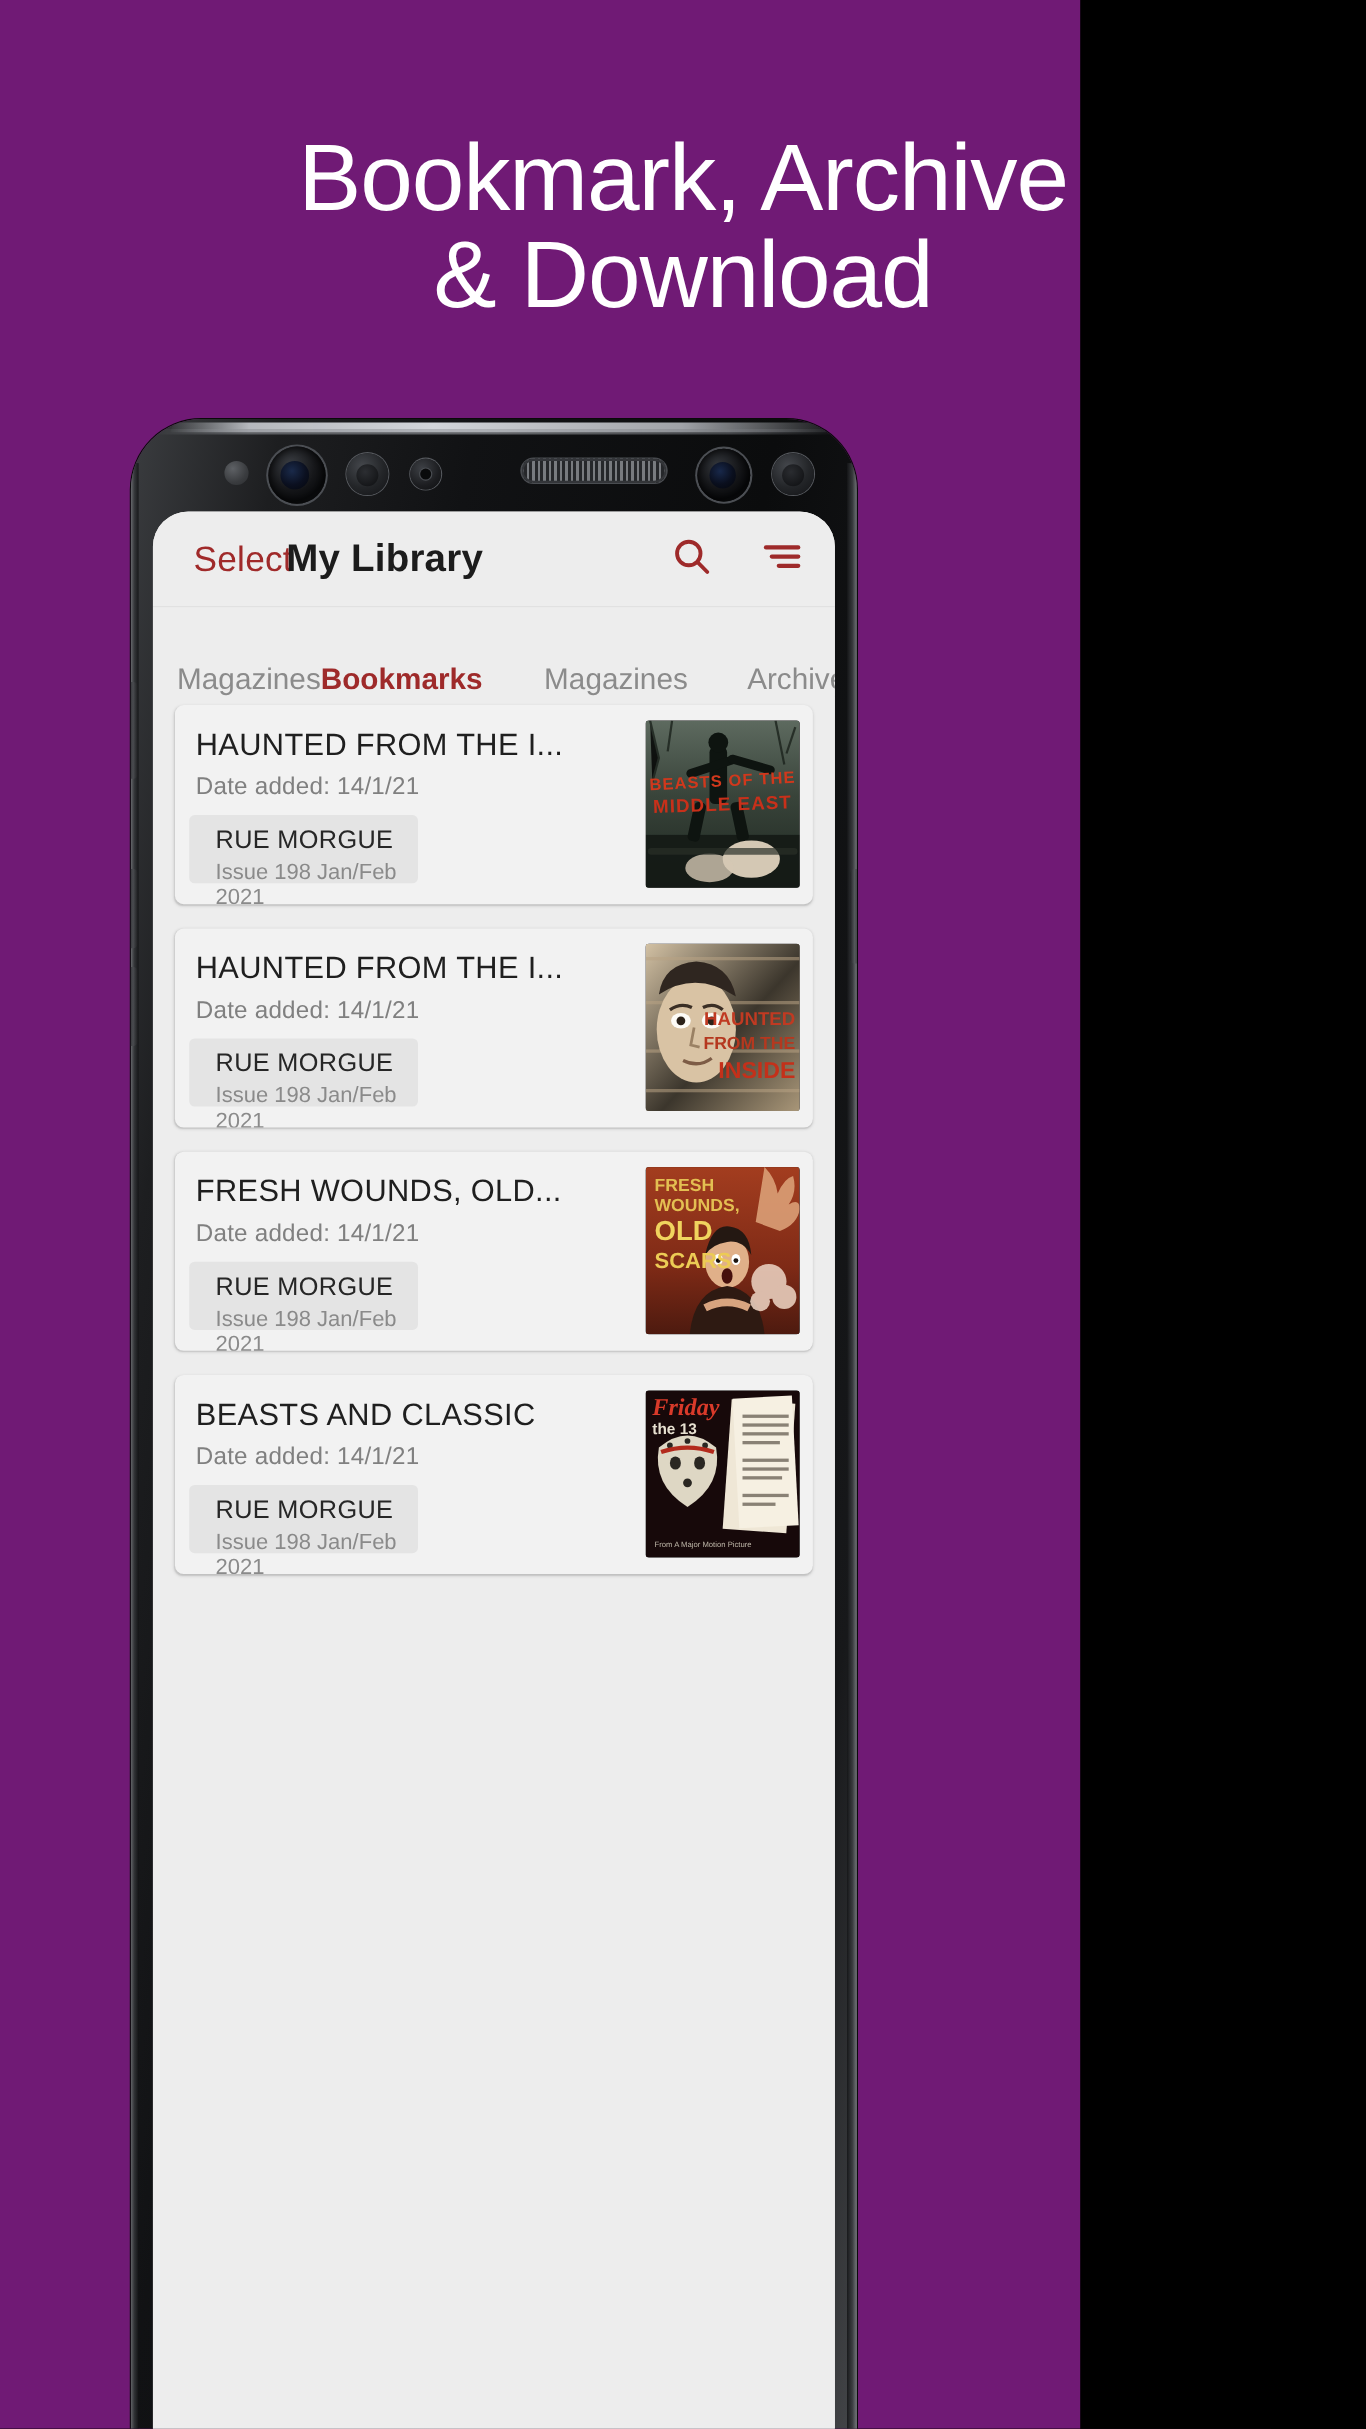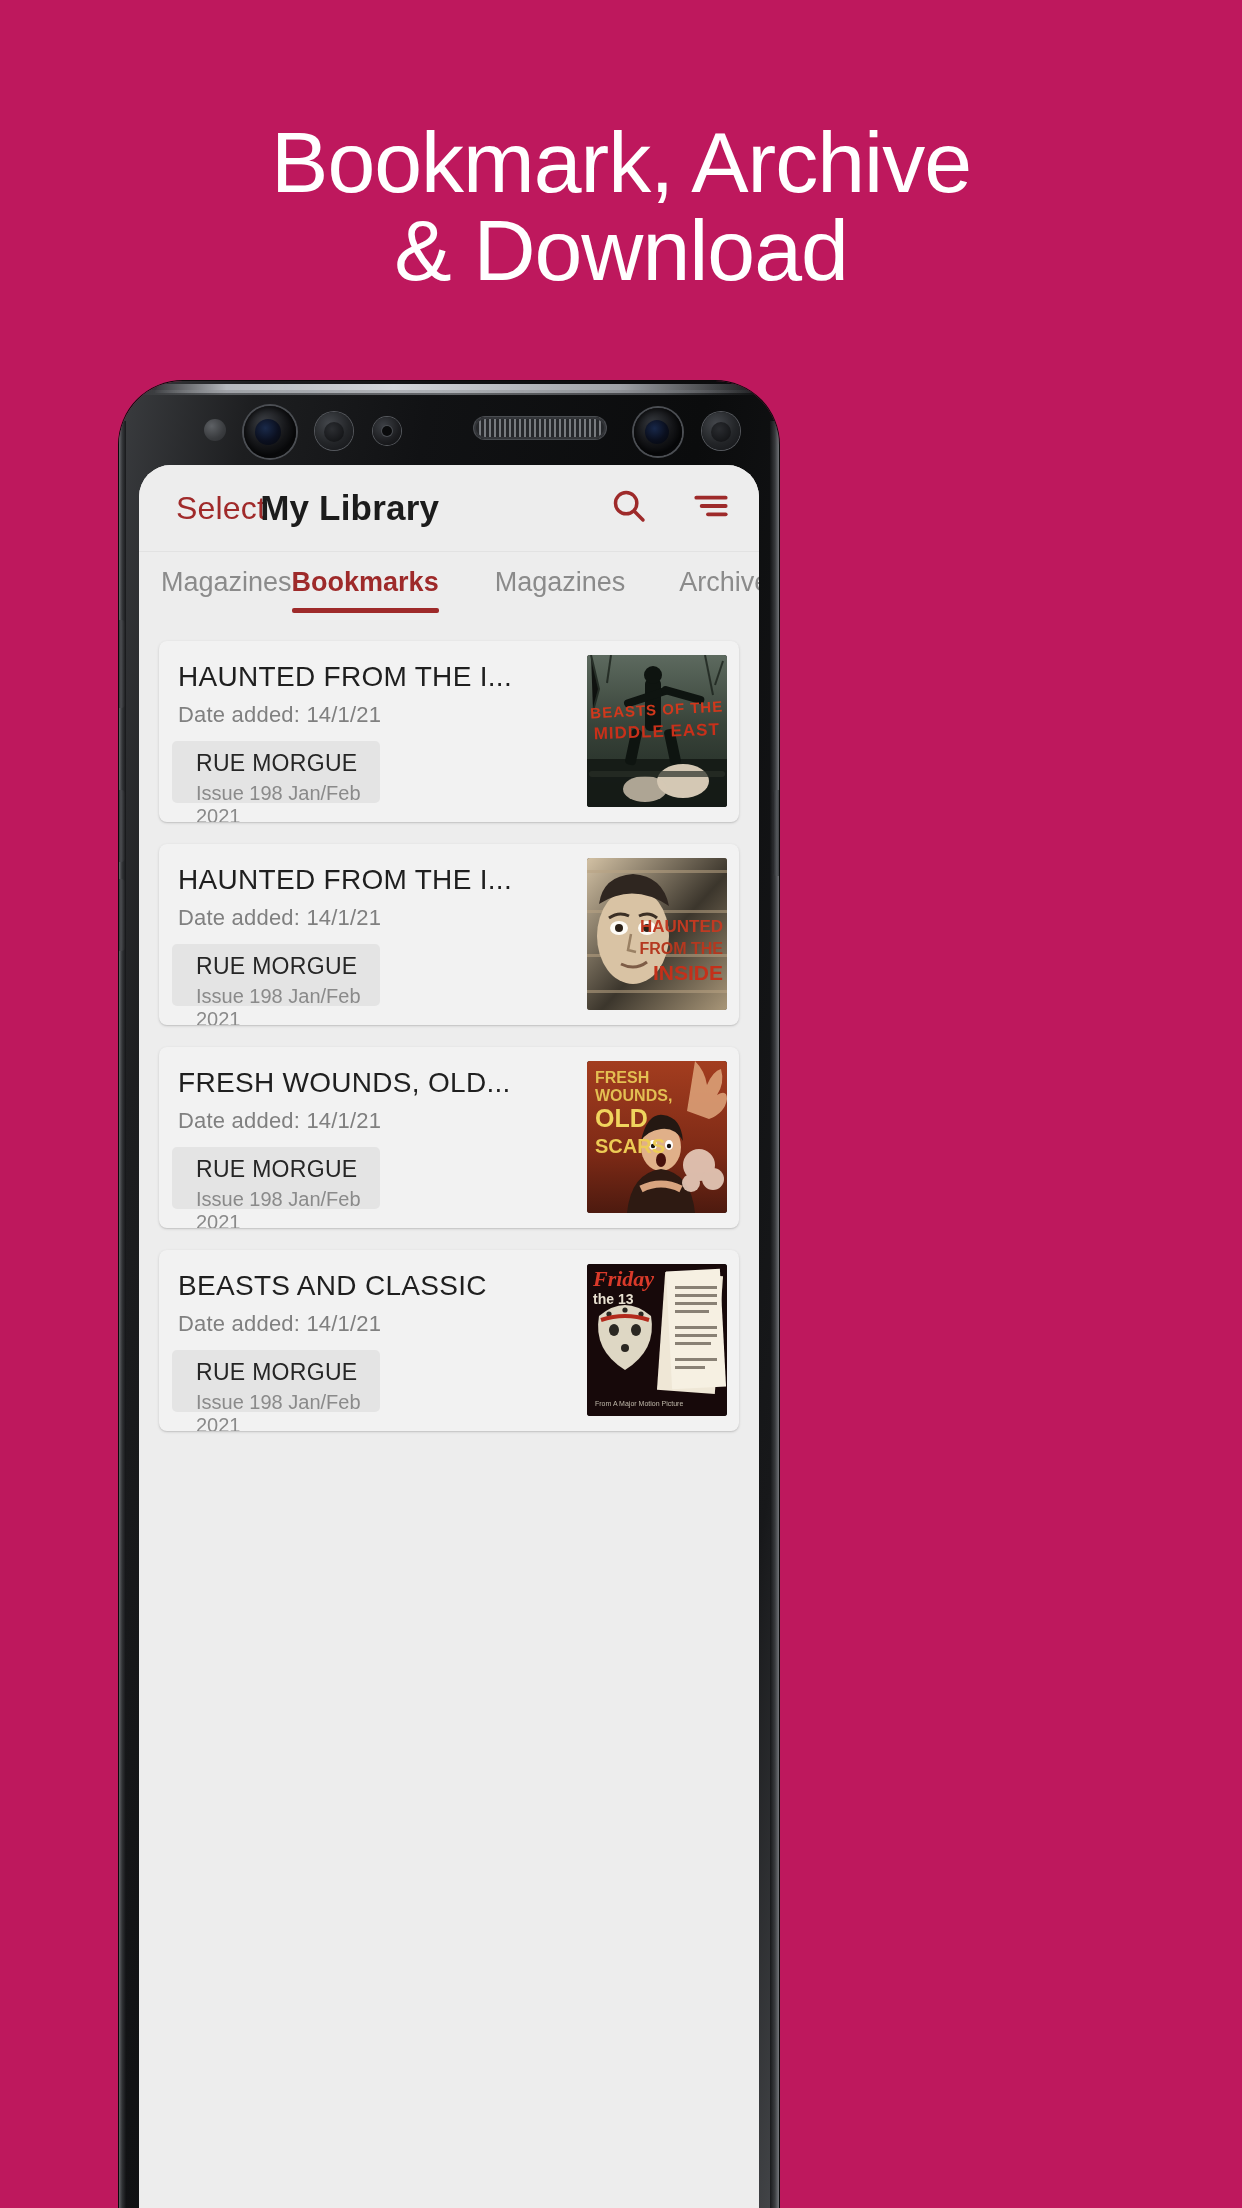--- a/index.html
+++ b/index.html
@@ -4,7 +4,7 @@
 <style>
   html,body{margin:0;padding:0;background:#000;}
   body{width:1242px;height:2208px;overflow:hidden;font-family:"Liberation Sans",sans-serif;}
-  #root{position:relative;width:1242px;height:2208px;background:#be185d;overflow:hidden;}
+  #root{position:relative;width:982px;height:2208px;background:#701a75;overflow:hidden;}
 
   
   .headline{

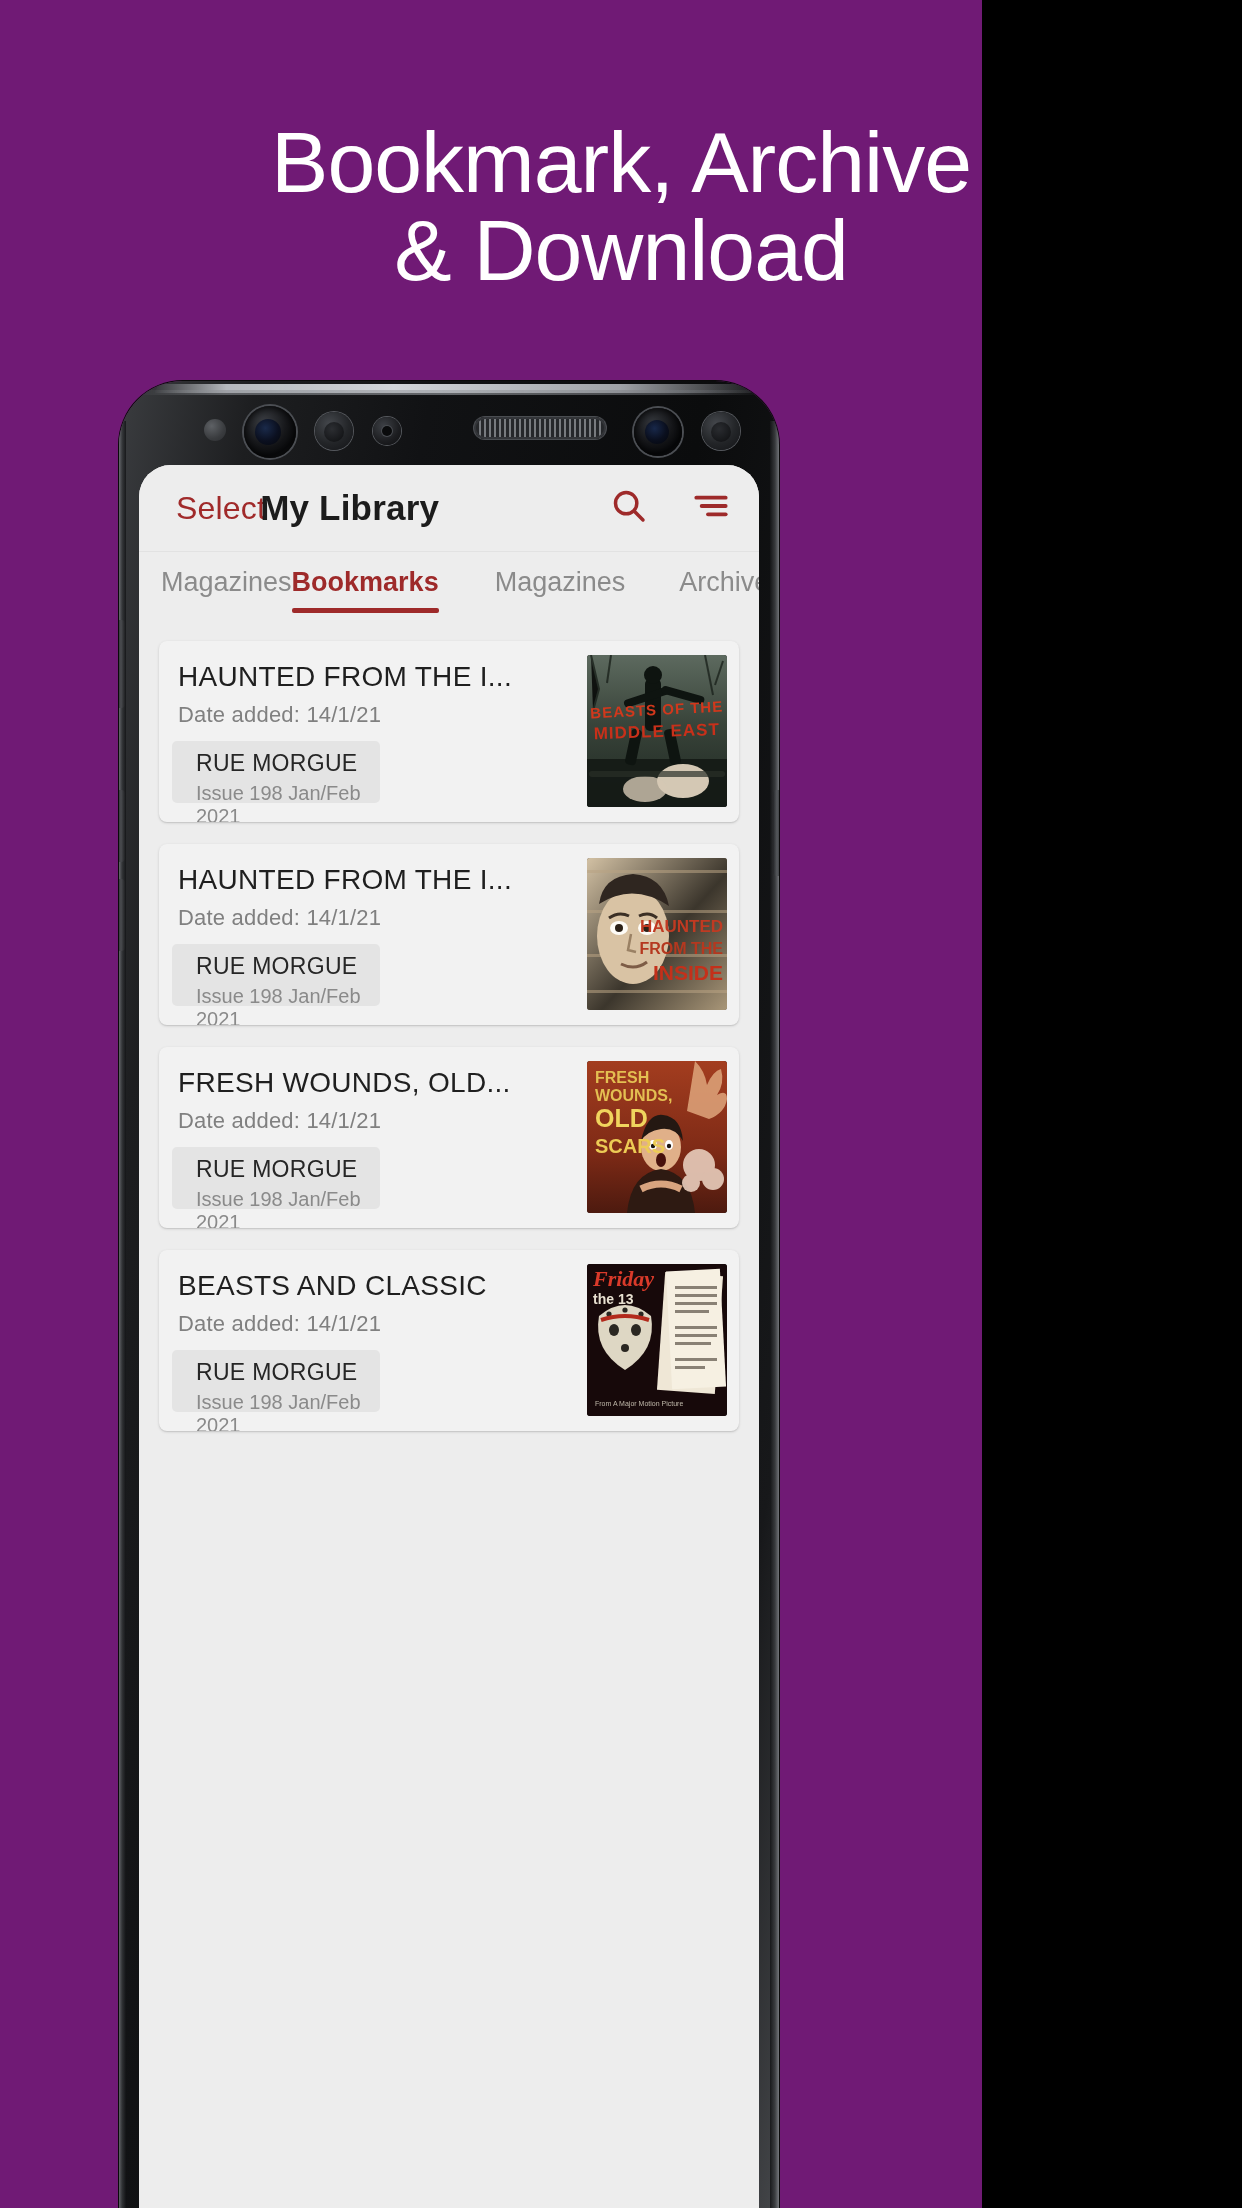--- a/index.html
+++ b/index.html
@@ -118,7 +118,7 @@
   
   .tabs{
     position:absolute;left:0;top:86px;width:620px;height:82px;
-    display:flex;align-items:flex-start;background:#ededed;
+    display:flex;align-items:flex-end;background:#ededed;
     box-shadow:inset 0 1px 0 rgba(0,0,0,.045);
     overflow:hidden;
   }

